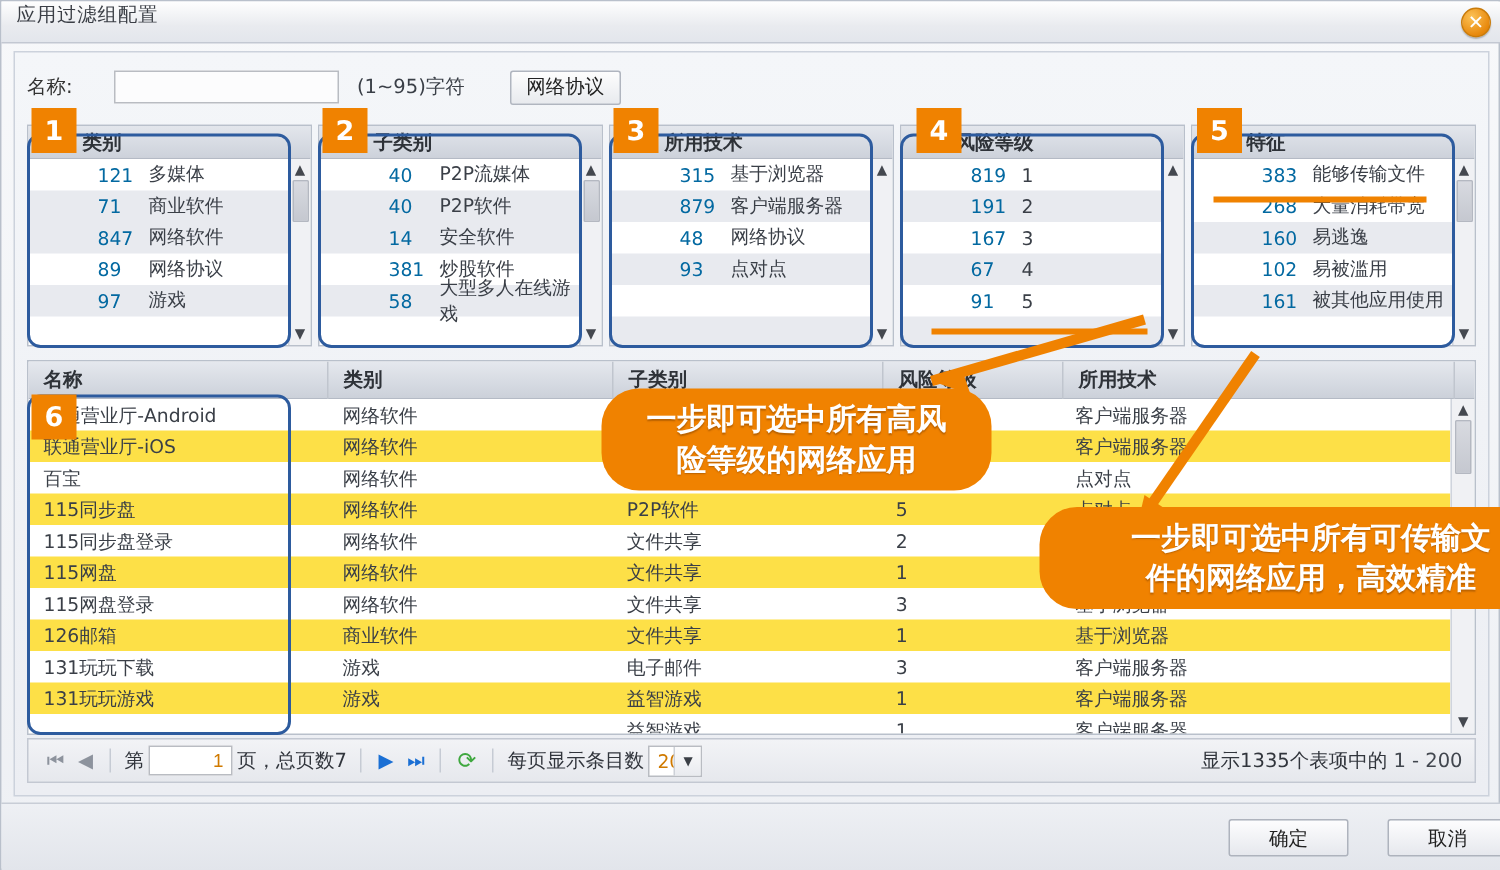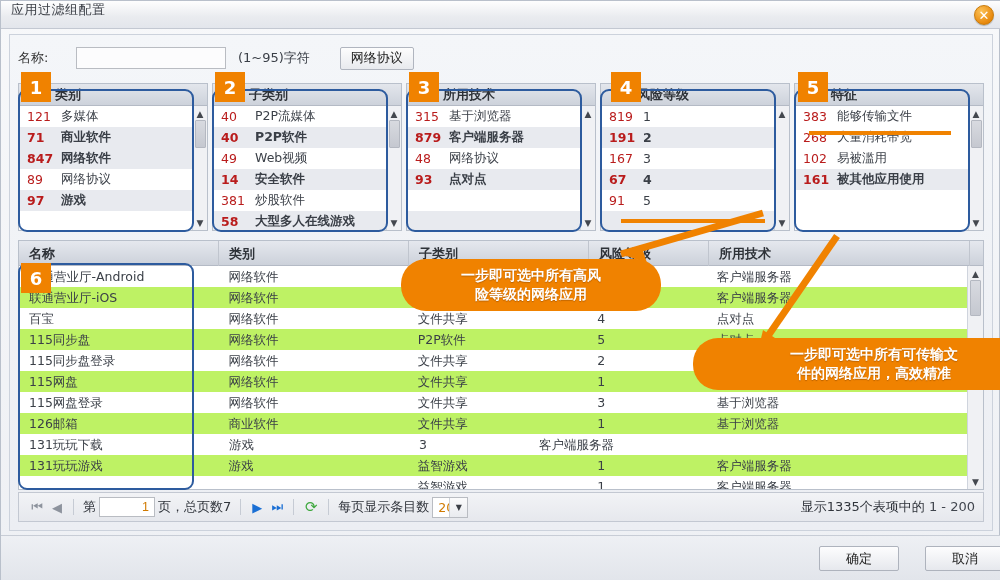--- a/index.html
+++ b/index.html
@@ -101,7 +101,7 @@
     font-size: 12.5px; color: #3a3f47;
   }
   .frow.alt { background: #e8eaef; font-weight: bold; }
-  .frow .num { width: 42px; padding-left: 8px; color: #b91c1c; }
+  .frow .num { width: 42px; padding-left: 8px; color: #0369a1; margin-left: 38px; }
   .frow .txt { flex: 1; }
   
   .vscroll {

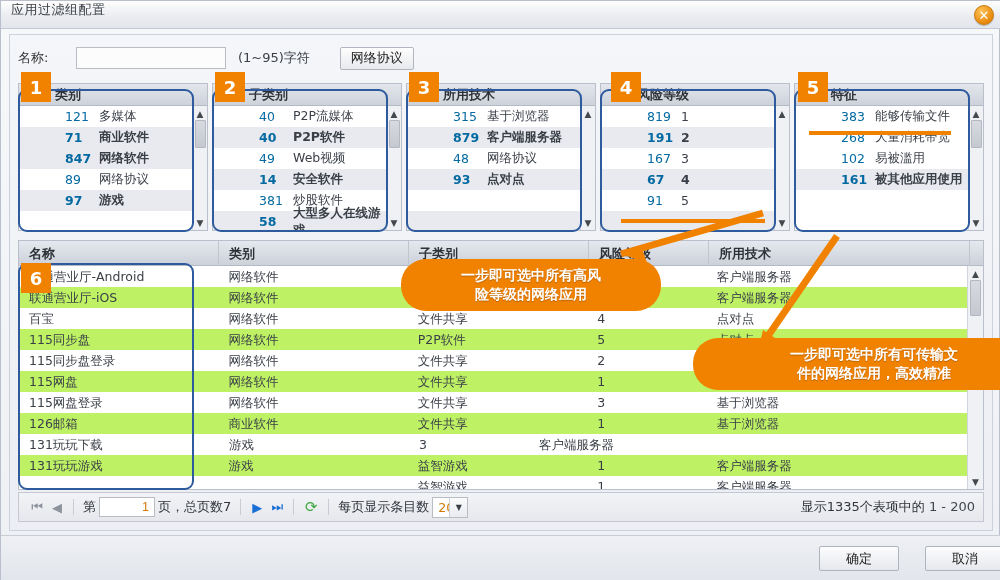--- a/index.html
+++ b/index.html
@@ -100,7 +100,7 @@
     height: 21px; display: flex; align-items: center;
     font-size: 12.5px; color: #3a3f47;
   }
-  .frow.alt { background: #e8eaef; font-weight: bold; }
+  .frow.alt { background: #e8eaef; }
   .frow .num { width: 42px; padding-left: 8px; color: #0369a1; margin-left: 38px; }
   .frow .txt { flex: 1; }
   

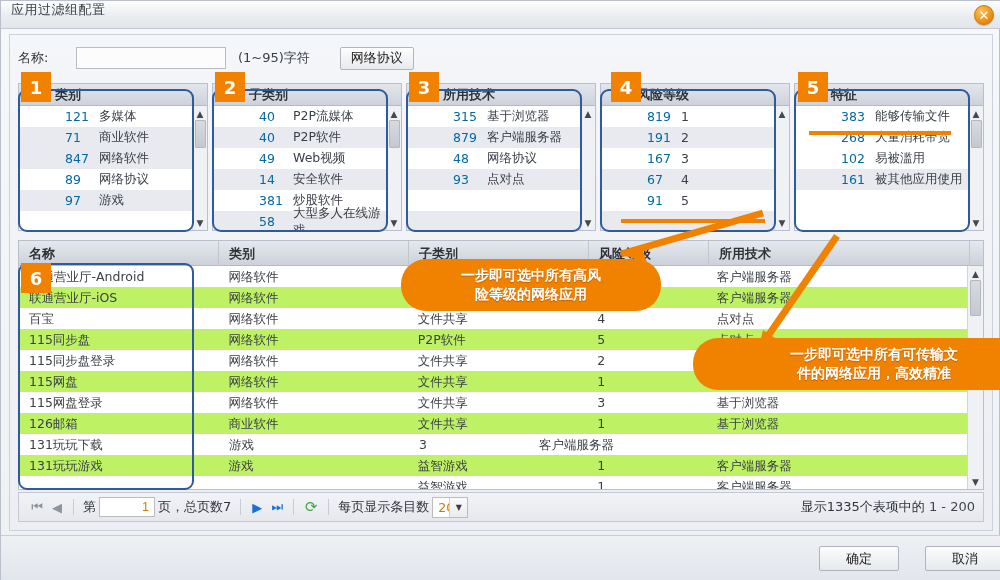--- a/index.html
+++ b/index.html
@@ -330,10 +330,6 @@
             <div class="frow alt">
                 <span class="num">40</span>
                 <span class="txt">P2P软件</span>
-              </div>
-            <div class="frow">
-                <span class="num">49</span>
-                <span class="txt">Web视频</span>
               </div>
             <div class="frow alt">
                 <span class="num">14</span>

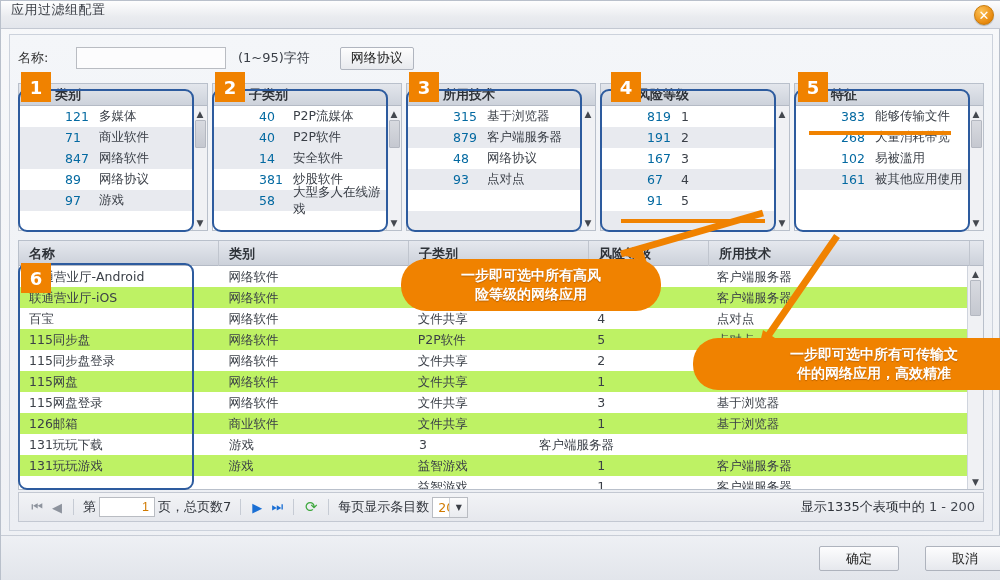--- a/index.html
+++ b/index.html
@@ -438,6 +438,10 @@
             <div class="frow">
                 <span class="num">268</span>
                 <span class="txt">大量消耗带宽</span>
+              </div>
+            <div class="frow alt">
+                <span class="num">160</span>
+                <span class="txt">易逃逸</span>
               </div>
             <div class="frow">
                 <span class="num">102</span>

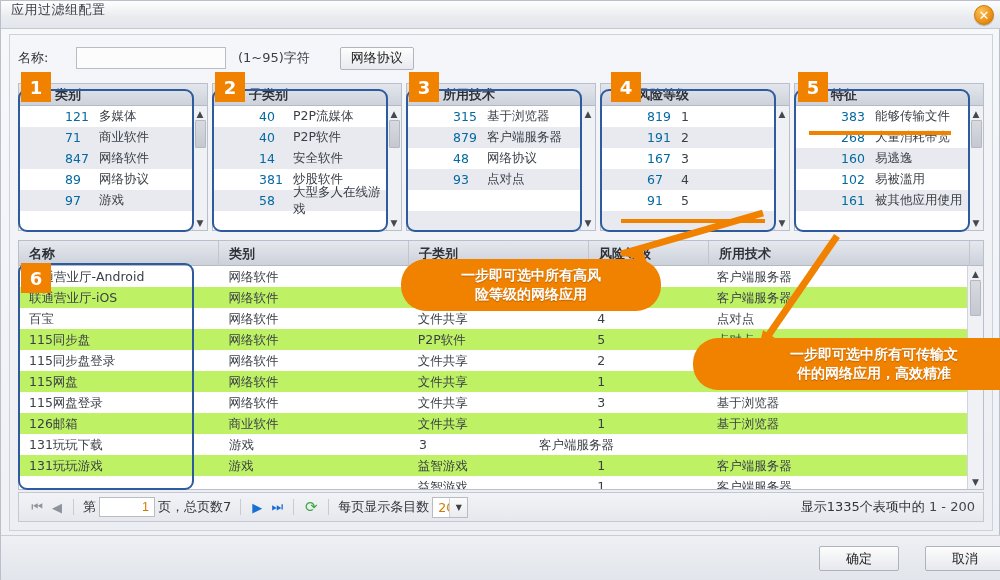--- a/index.html
+++ b/index.html
@@ -252,7 +252,7 @@
   .callout {
     position: absolute; z-index: 50;
     background: #f08200; color: #fff;
-    font-weight: bold; font-size: 14px; line-height: 1.35;
+    font-weight: bold; font-size: 20px; line-height: 1.35;
     text-align: center;
     padding: 7px 10px;
     text-shadow: 0 1px 1px rgba(120,60,0,.45);

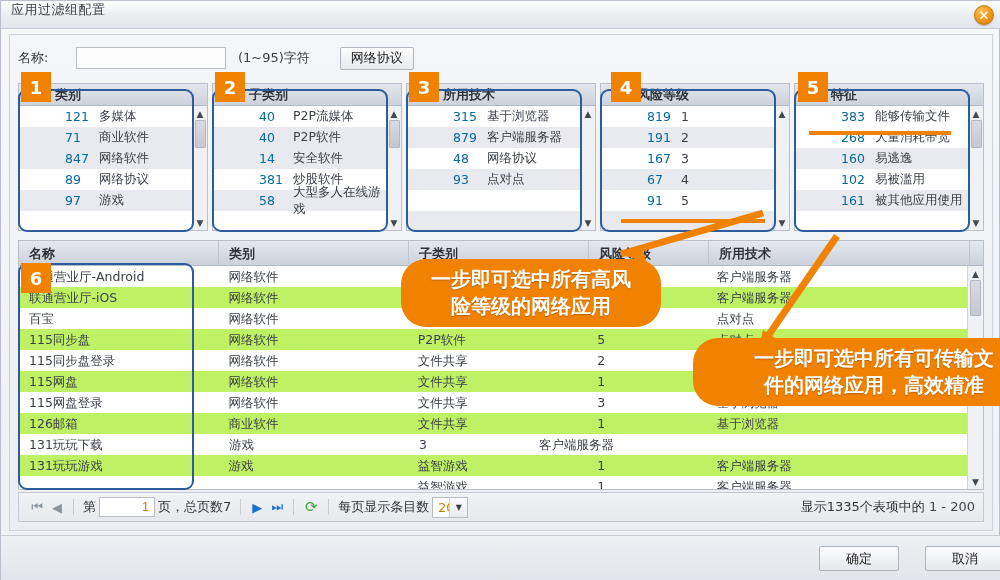--- a/index.html
+++ b/index.html
@@ -168,7 +168,7 @@
     height: 21px; display: flex; align-items: center;
     font-size: 12.5px; color: #3a3f47;
   }
-  .grow.alt { background: #bef264; }
+  .grow.alt { background: #fde047; }
   .grow .td {
     padding-left: 10px; height: 21px; line-height: 21px;
     overflow: hidden; white-space: nowrap;

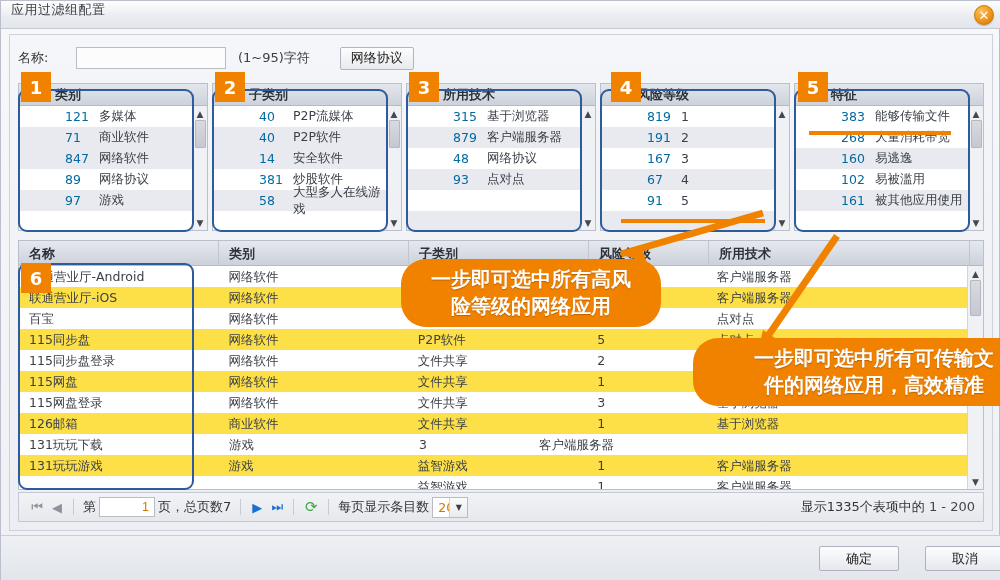--- a/index.html
+++ b/index.html
@@ -537,6 +537,7 @@
           <div class="grow">
               <div class="td c0">131玩玩下载</div>
               <div class="td c1">游戏</div>
+              <div class="td c2">电子邮件</div>
               <div class="td c3">3</div>
               <div class="td c4">客户端服务器</div>
             </div>

